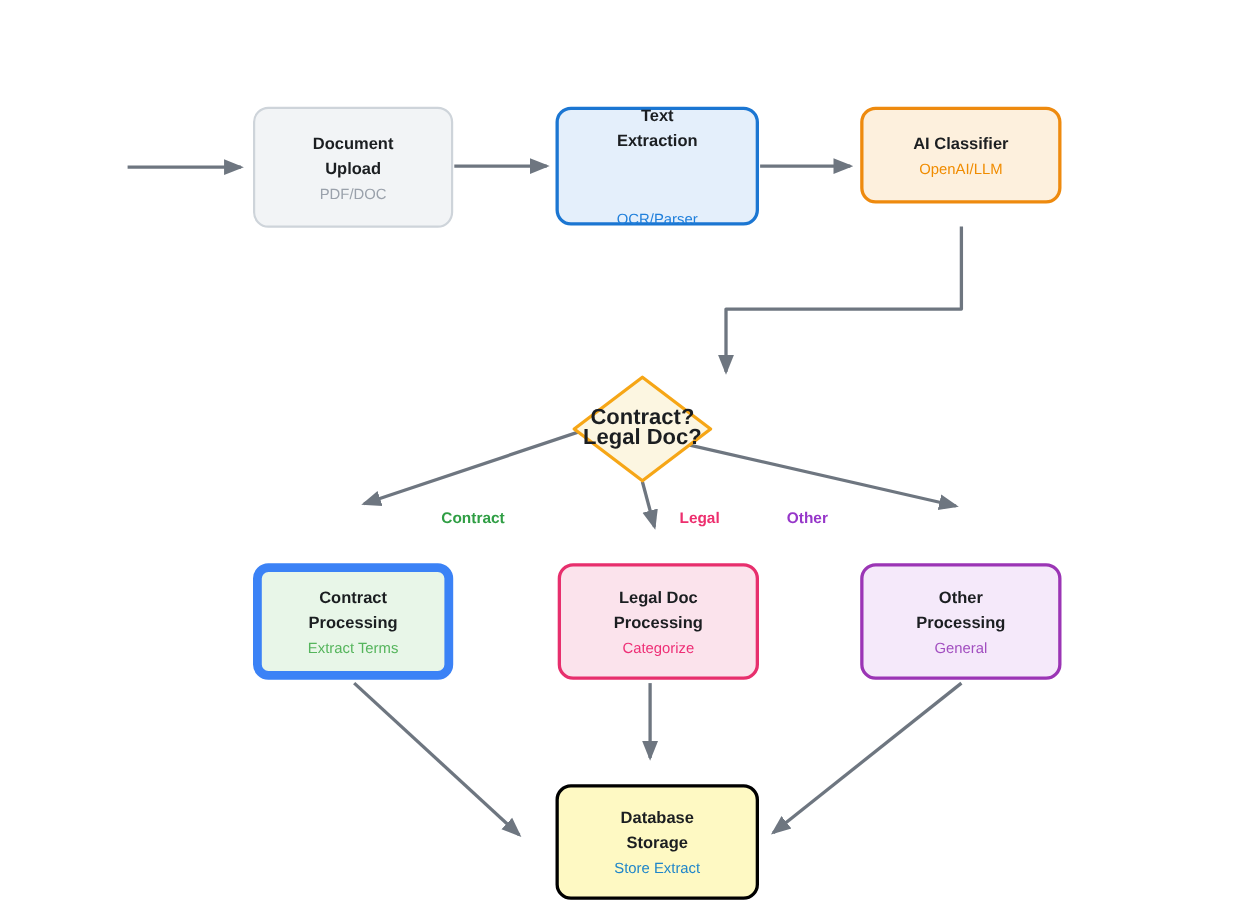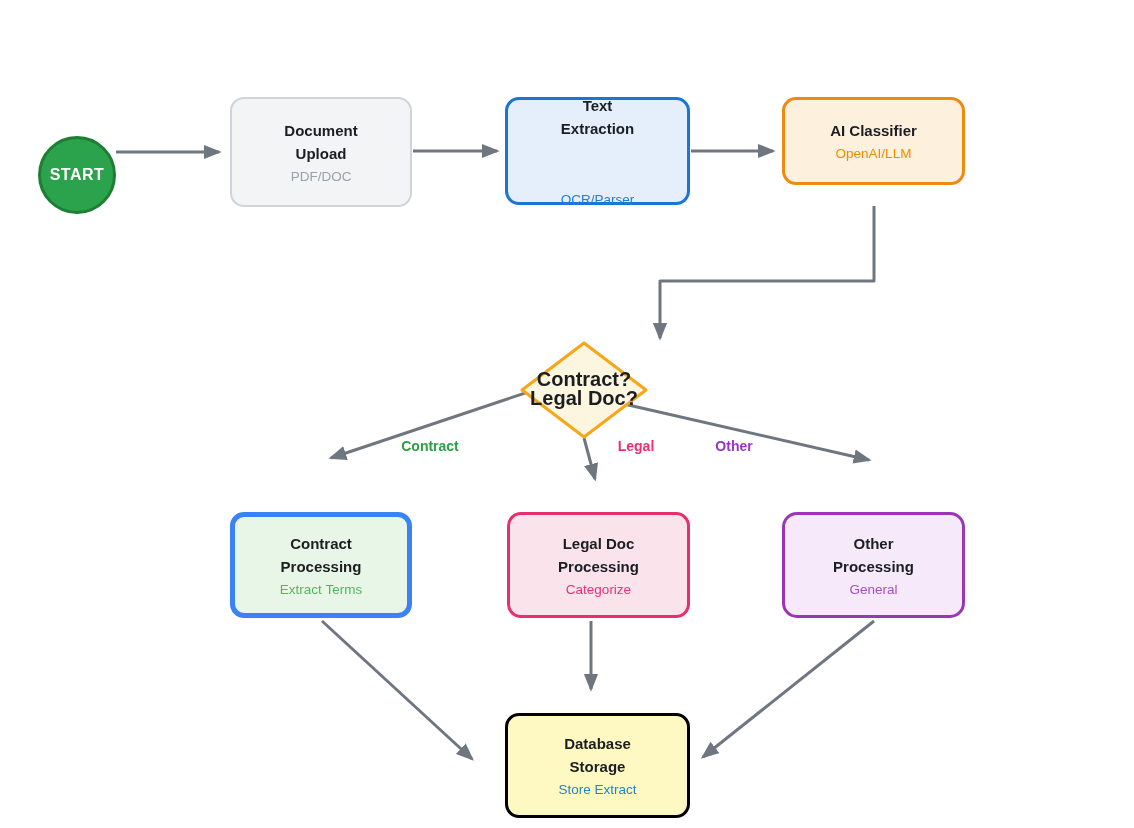--- a/index.html
+++ b/index.html
@@ -141,9 +141,6 @@
     <polygon points="584,343 646,390 584,437 522,390" fill="#fcf6e1" stroke="#f6a616" stroke-width="3" stroke-linejoin="round"></polygon>
   </svg>
 
-  <div class="start-circle">
-    <span>START</span>
-  </div>
 
   <div class="node n-upload p-upload">
     <div class="title">Document Upload</div>

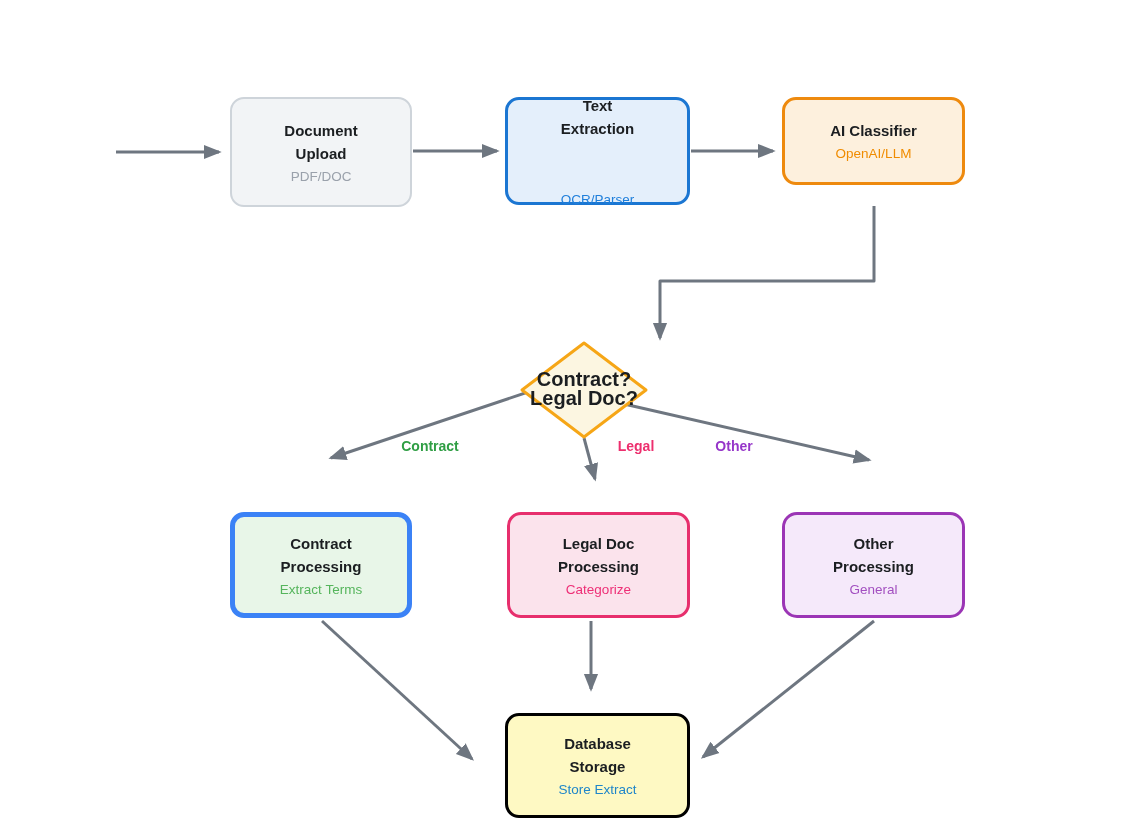--- a/index.html
+++ b/index.html
@@ -99,6 +99,7 @@
     font-size: 14px;
     transform: translate(-50%, -50%);
     white-space: nowrap;
+    margin-top: 24px;
   }
   .el-contract { left: 430px; top: 446px; color: #2f9e44; }
   .el-legal    { left: 636px; top: 446px; color: #ed2f6e; }

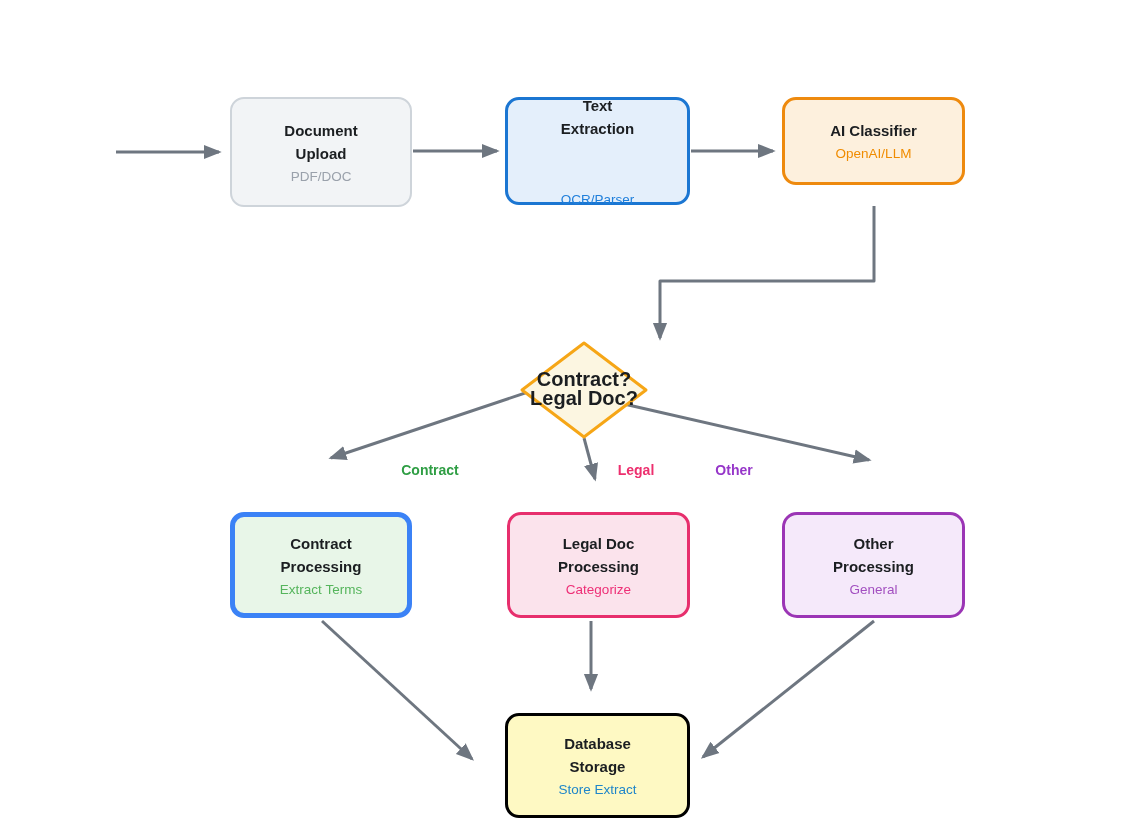--- a/index.html
+++ b/index.html
@@ -52,7 +52,7 @@
   .n-extract .subtitle    { color: #1f7fdb; }
   .n-classifier { background: #fdf0dd; border: 3px solid #ee8a0e; }
   .n-classifier .subtitle { color: #f08c00; }
-  .n-contract   { background: #e8f6e8; border: 5px solid #3b82f6; }
+  .n-contract   { background: #e8f6e8; border: 8px solid #3b82f6; }
   .n-contract .subtitle   { color: #55b55c; }
   .n-legal      { background: #fbe3ec; border: 3px solid #e72f6d; }
   .n-legal .subtitle      { color: #ee2f76; }

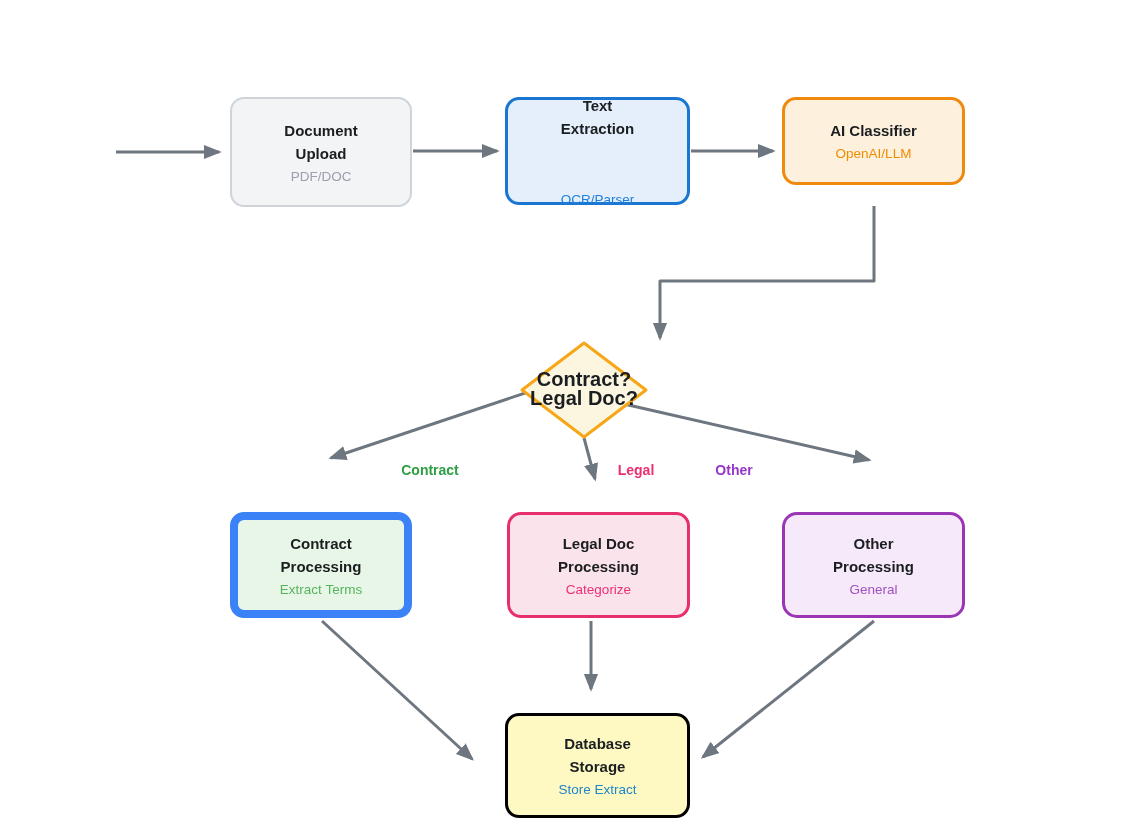--- a/index.html
+++ b/index.html
@@ -111,7 +111,7 @@
   .p-classifier { left: 782px; top: 97px;  width: 183px; height: 88px; }
   .p-contract   { left: 230px; top: 512px; width: 182px; height: 106px; }
   .p-legal      { left: 507px; top: 512px; width: 183px; height: 106px; }
-  .p-other      { left: 782px; top: 512px; width: 183px; height: 106px; border-radius: 15px; }
+  .p-other      { left: 782px; top: 512px; width: 183px; height: 106px; }
   .p-database   { left: 505px; top: 713px; width: 185px; height: 105px; }
 </style>
 </head>

